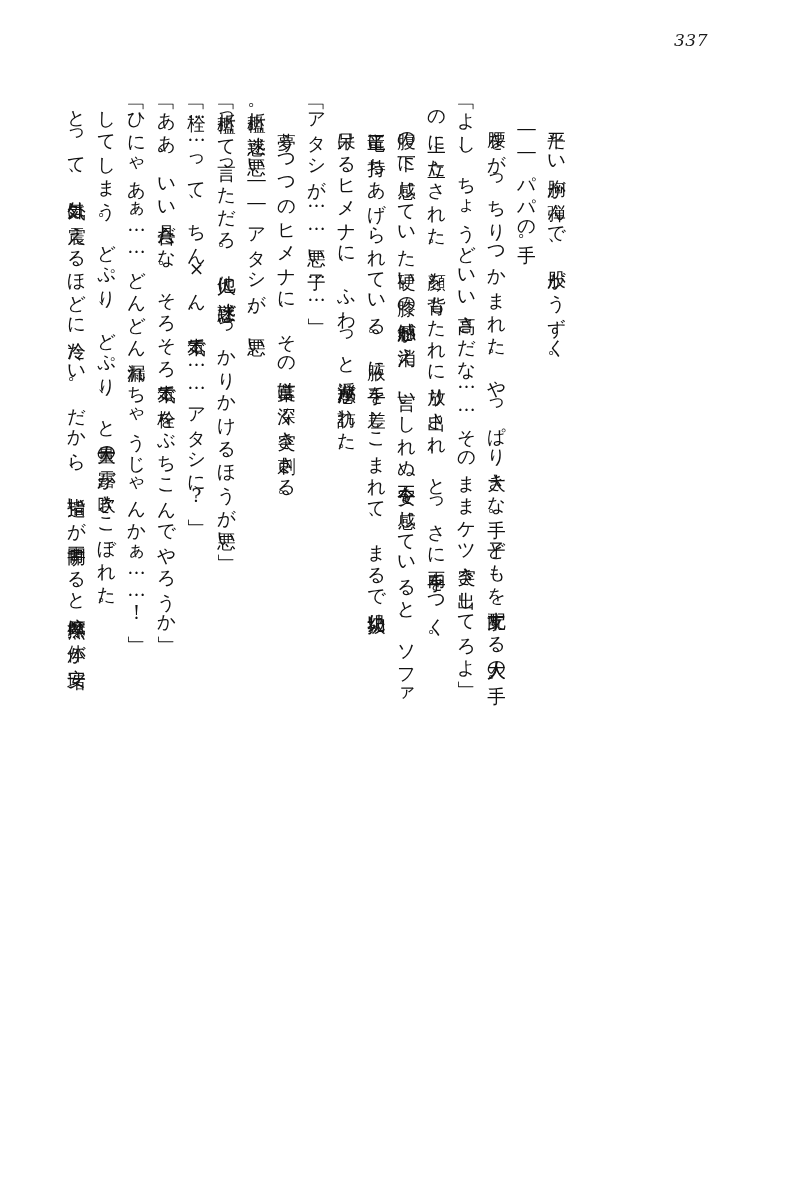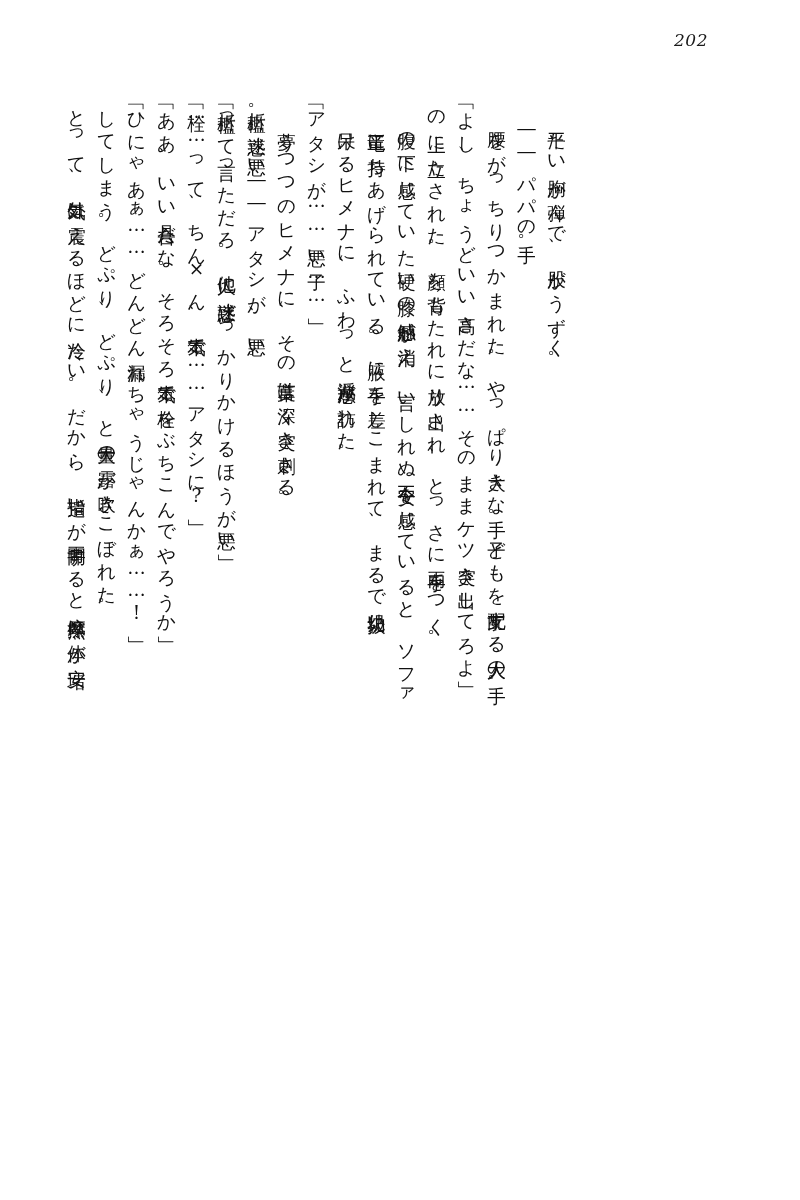--- a/index.html
+++ b/index.html
@@ -63,7 +63,7 @@
 
 <div class="page">
 
-  <div class="page-number">202</div>
+  <div class="page-number">337</div>
 
   <div class="body-text">
     <div class="vline">とって、外気は震えるほどに冷たい。だから、指遣いが再開すると摩擦熱に体が安堵</div>

